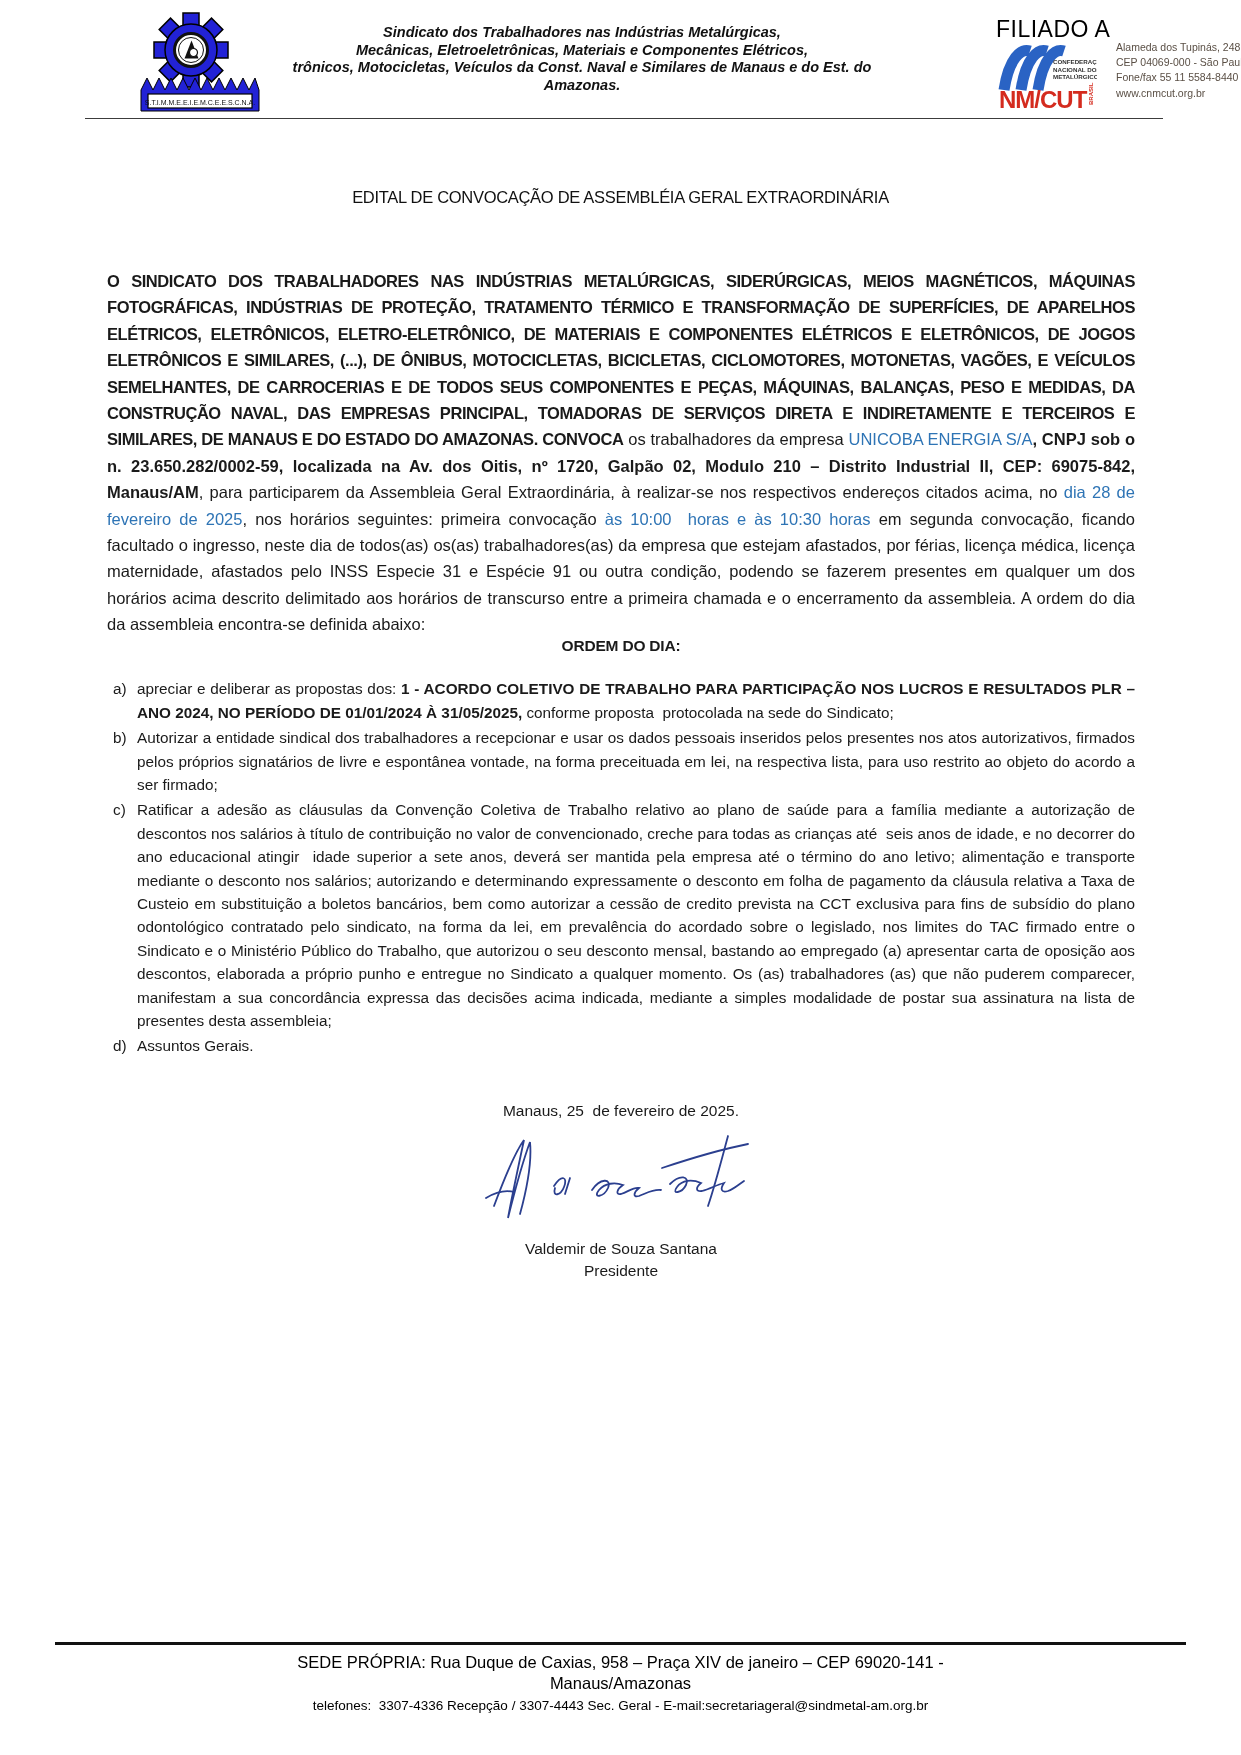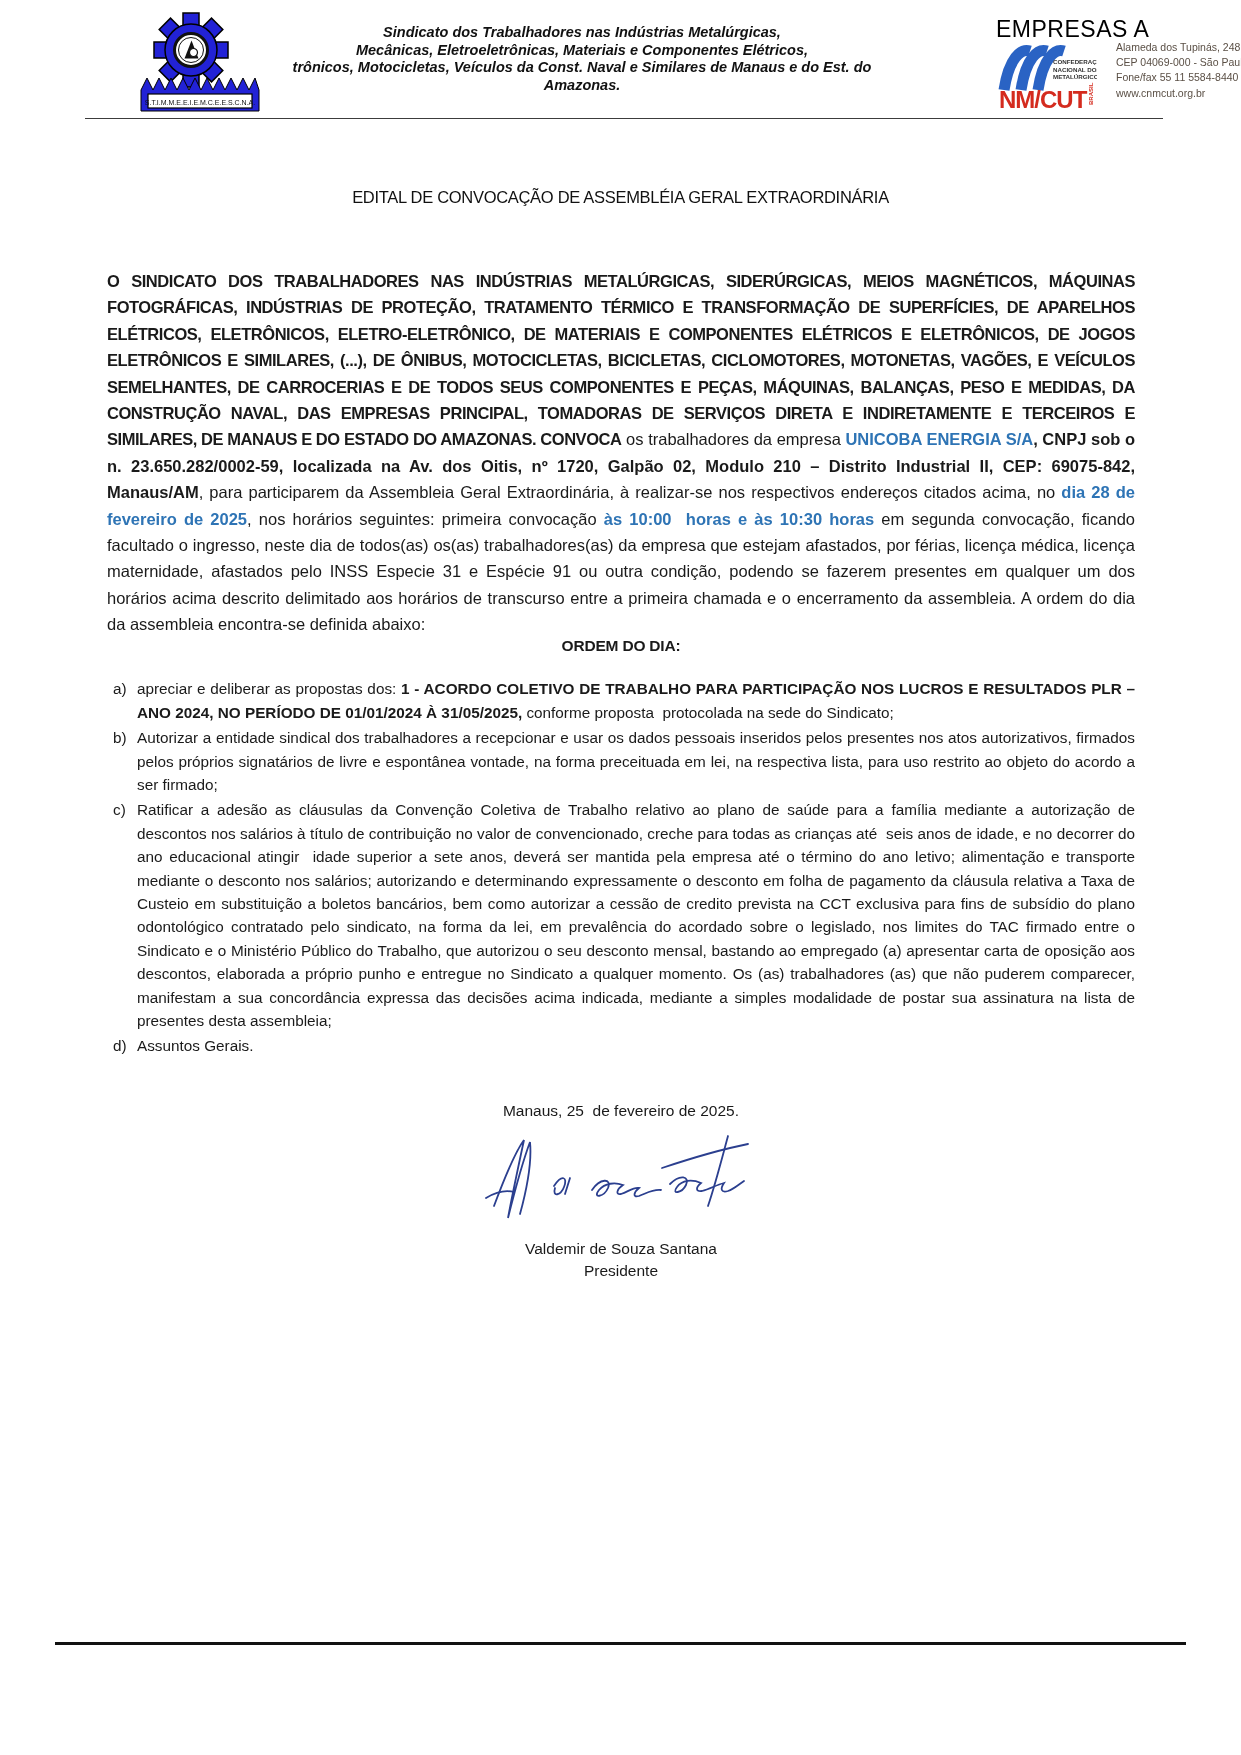--- a/index.html
+++ b/index.html
@@ -95,7 +95,7 @@
       <div>Amazonas.</div>
     </div>
 
-    <div class="filiado">EMPRESAS A</div>
+    <div class="filiado">FILIADO A</div>
 
     <div class="nmcut-logo">
       <svg width="100" height="70" viewBox="0 0 100 70">

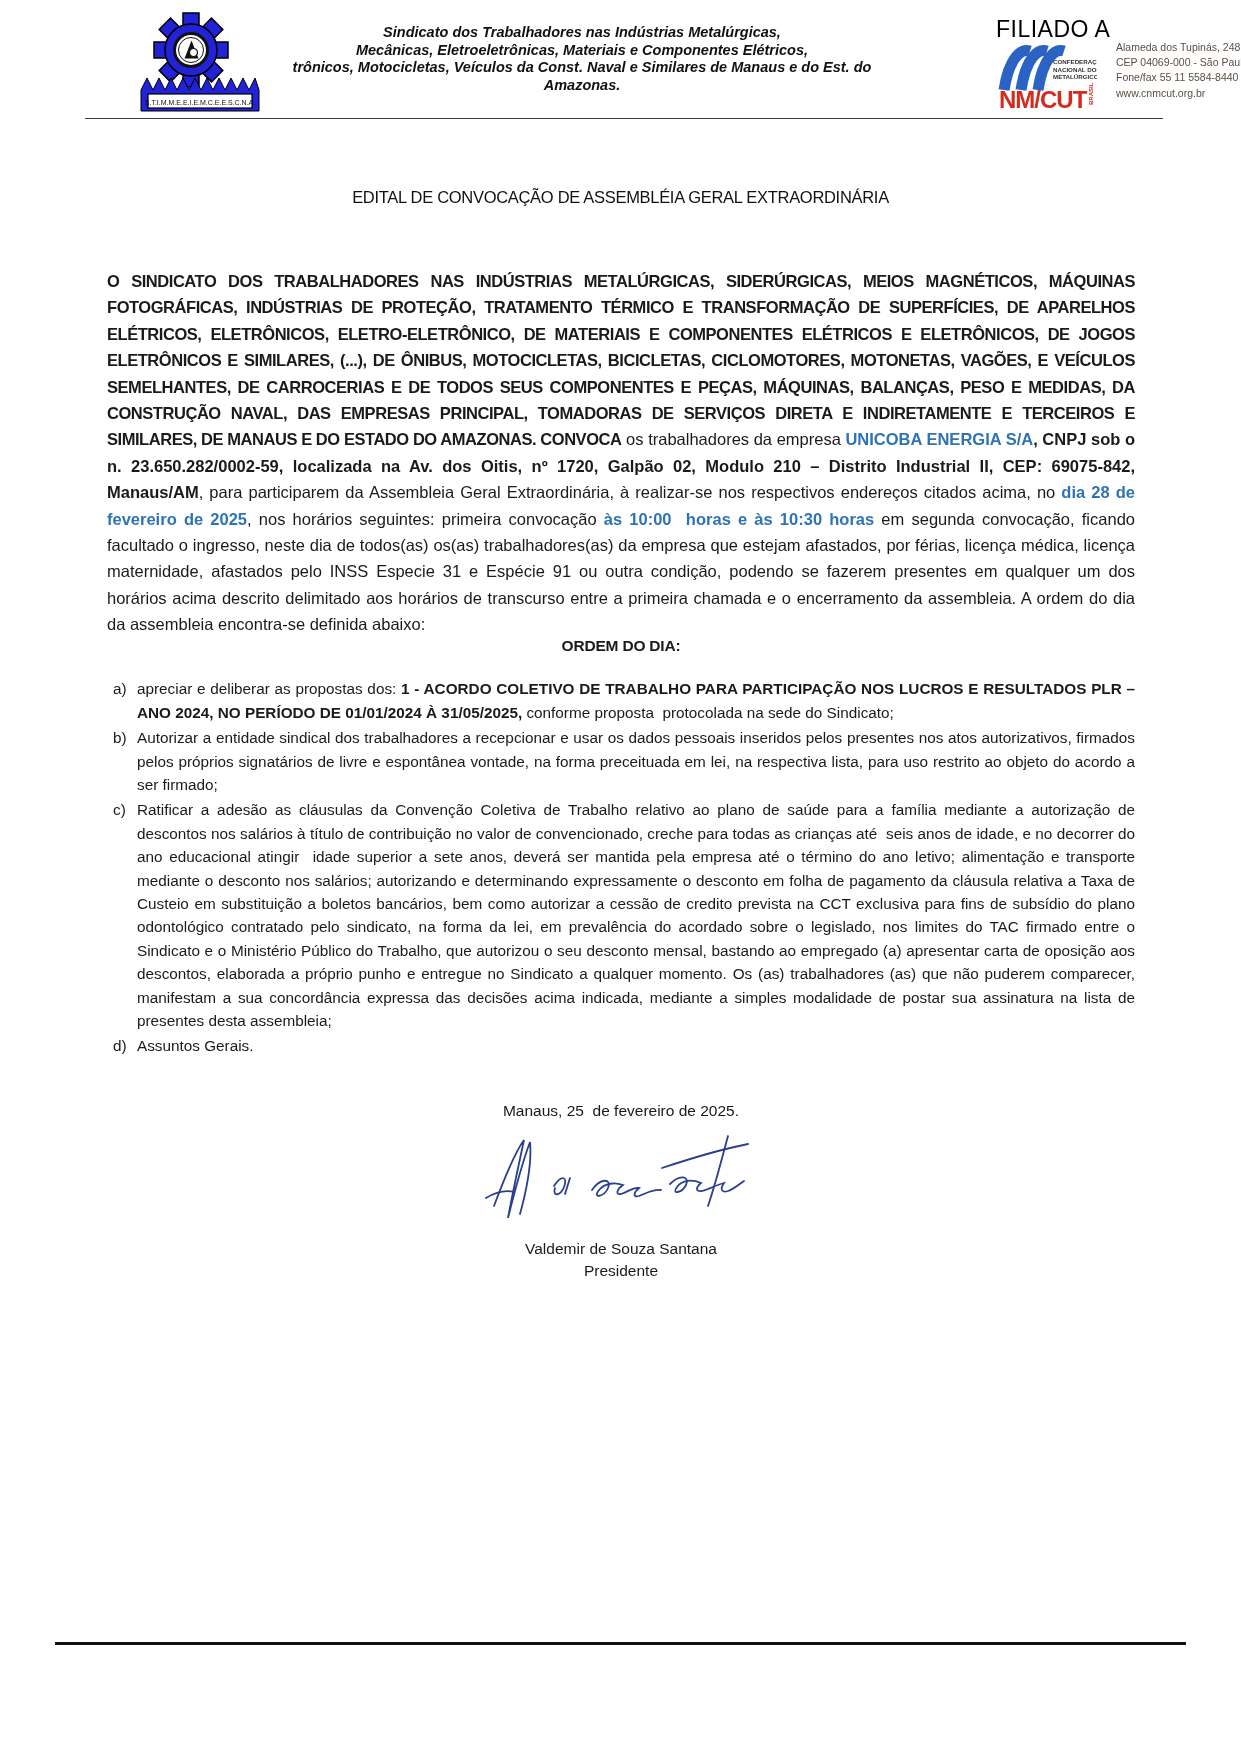--- a/index.html
+++ b/index.html
@@ -40,7 +40,7 @@
   .body-par { text-align:justify; font-size:16.5px; line-height:1.6; }
   .caps { font-weight:bold; letter-spacing:-0.45px; }
   .bold { font-weight:bold; }
-  .blue-bold { font-weight:bold; color:var(--accent); }
+  .blue-bold { font-weight:normal; color:var(--accent); }
   .order-heading {
     text-align:center; font-weight:bold;
     font-size:15.5px; letter-spacing:-0.2px;

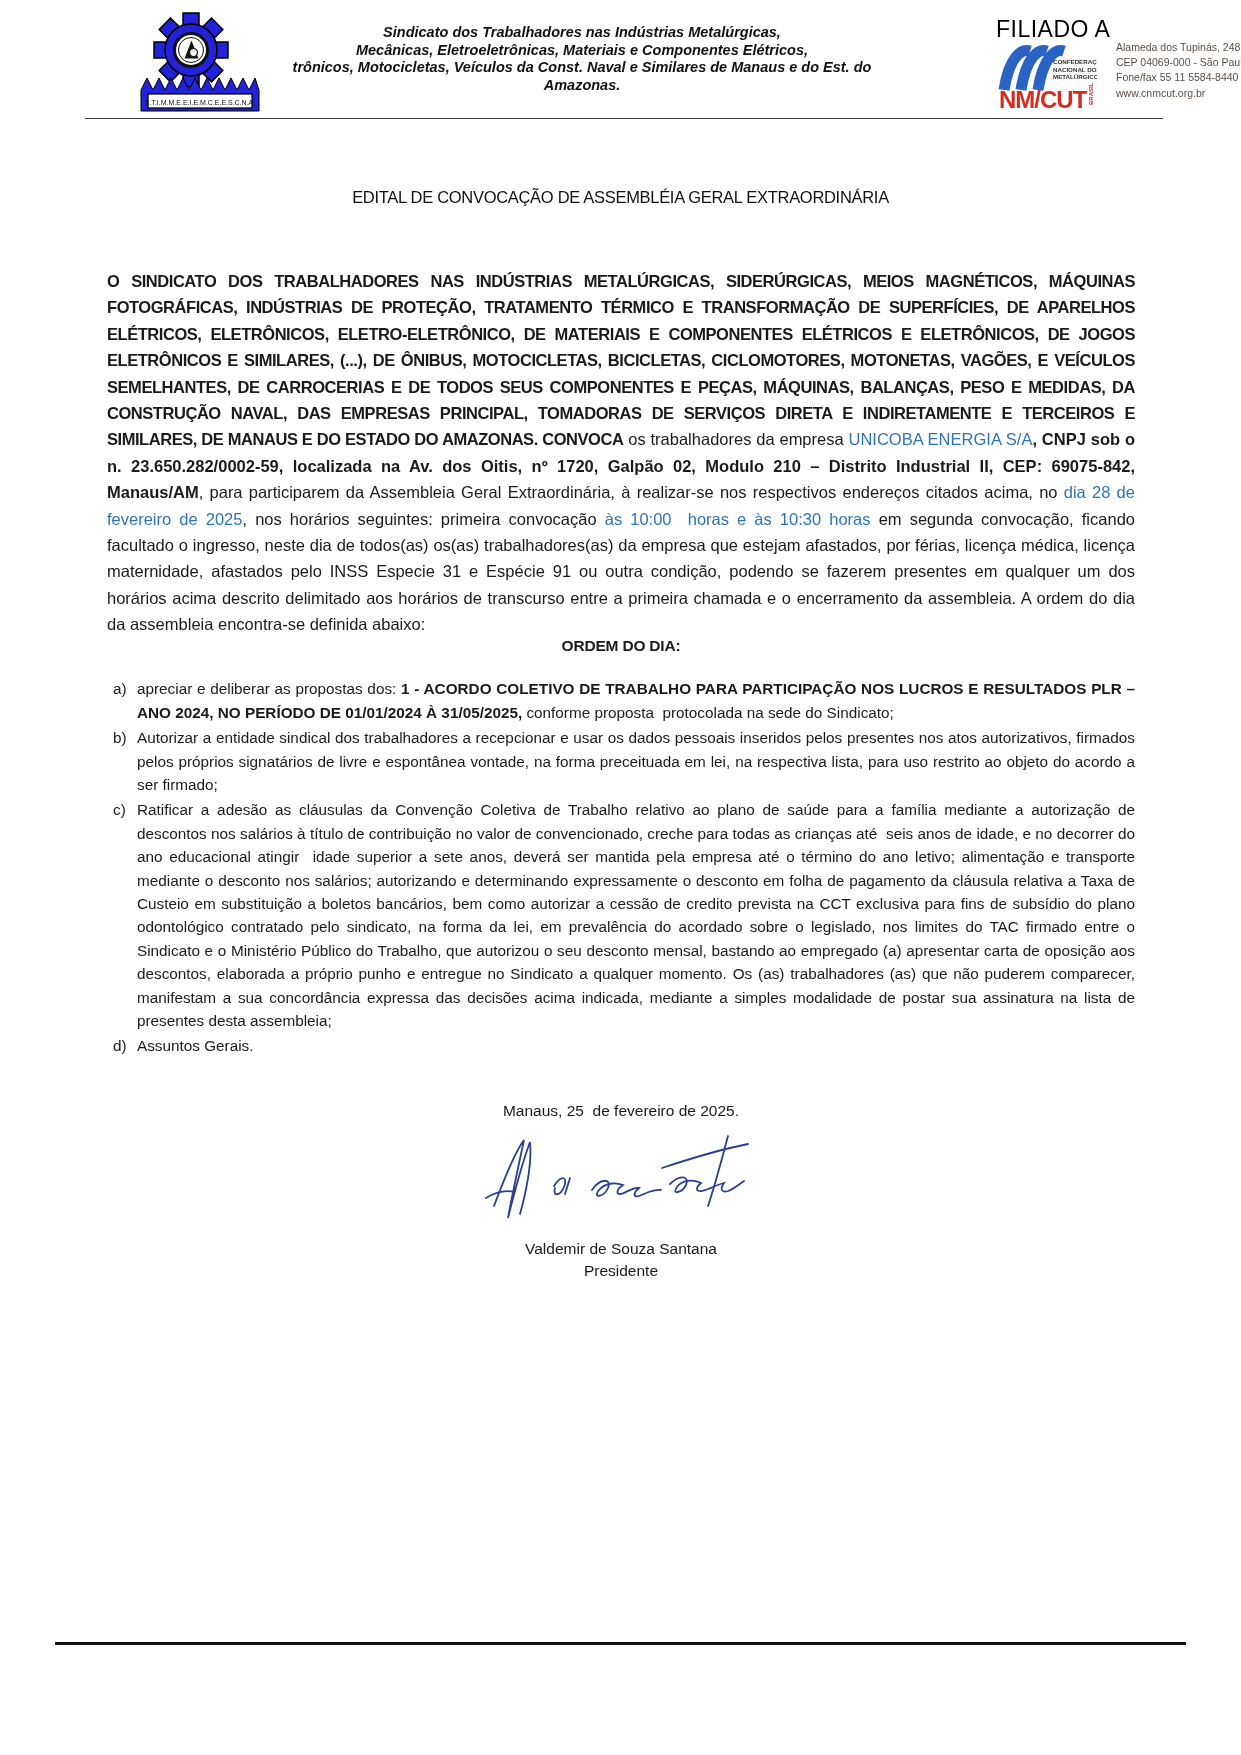--- a/index.html
+++ b/index.html
@@ -163,6 +163,11 @@
   </div>
 
   <div class="footer-rule"></div>
+  <div class="footer">
+    <div class="footer-line1">SEDE PRÓPRIA: Rua Duque de Caxias, 958 – Praça XIV de janeiro – CEP 69020-141 -</div>
+    <div class="footer-line1">Manaus/Amazonas</div>
+    <div class="footer-line3">telefones:&nbsp; 3307-4336 Recepção / 3307-4443 Sec. Geral - E-mail:secretariageral@sindmetal-am.org.br</div>
+  </div>
 
 </div>
 

